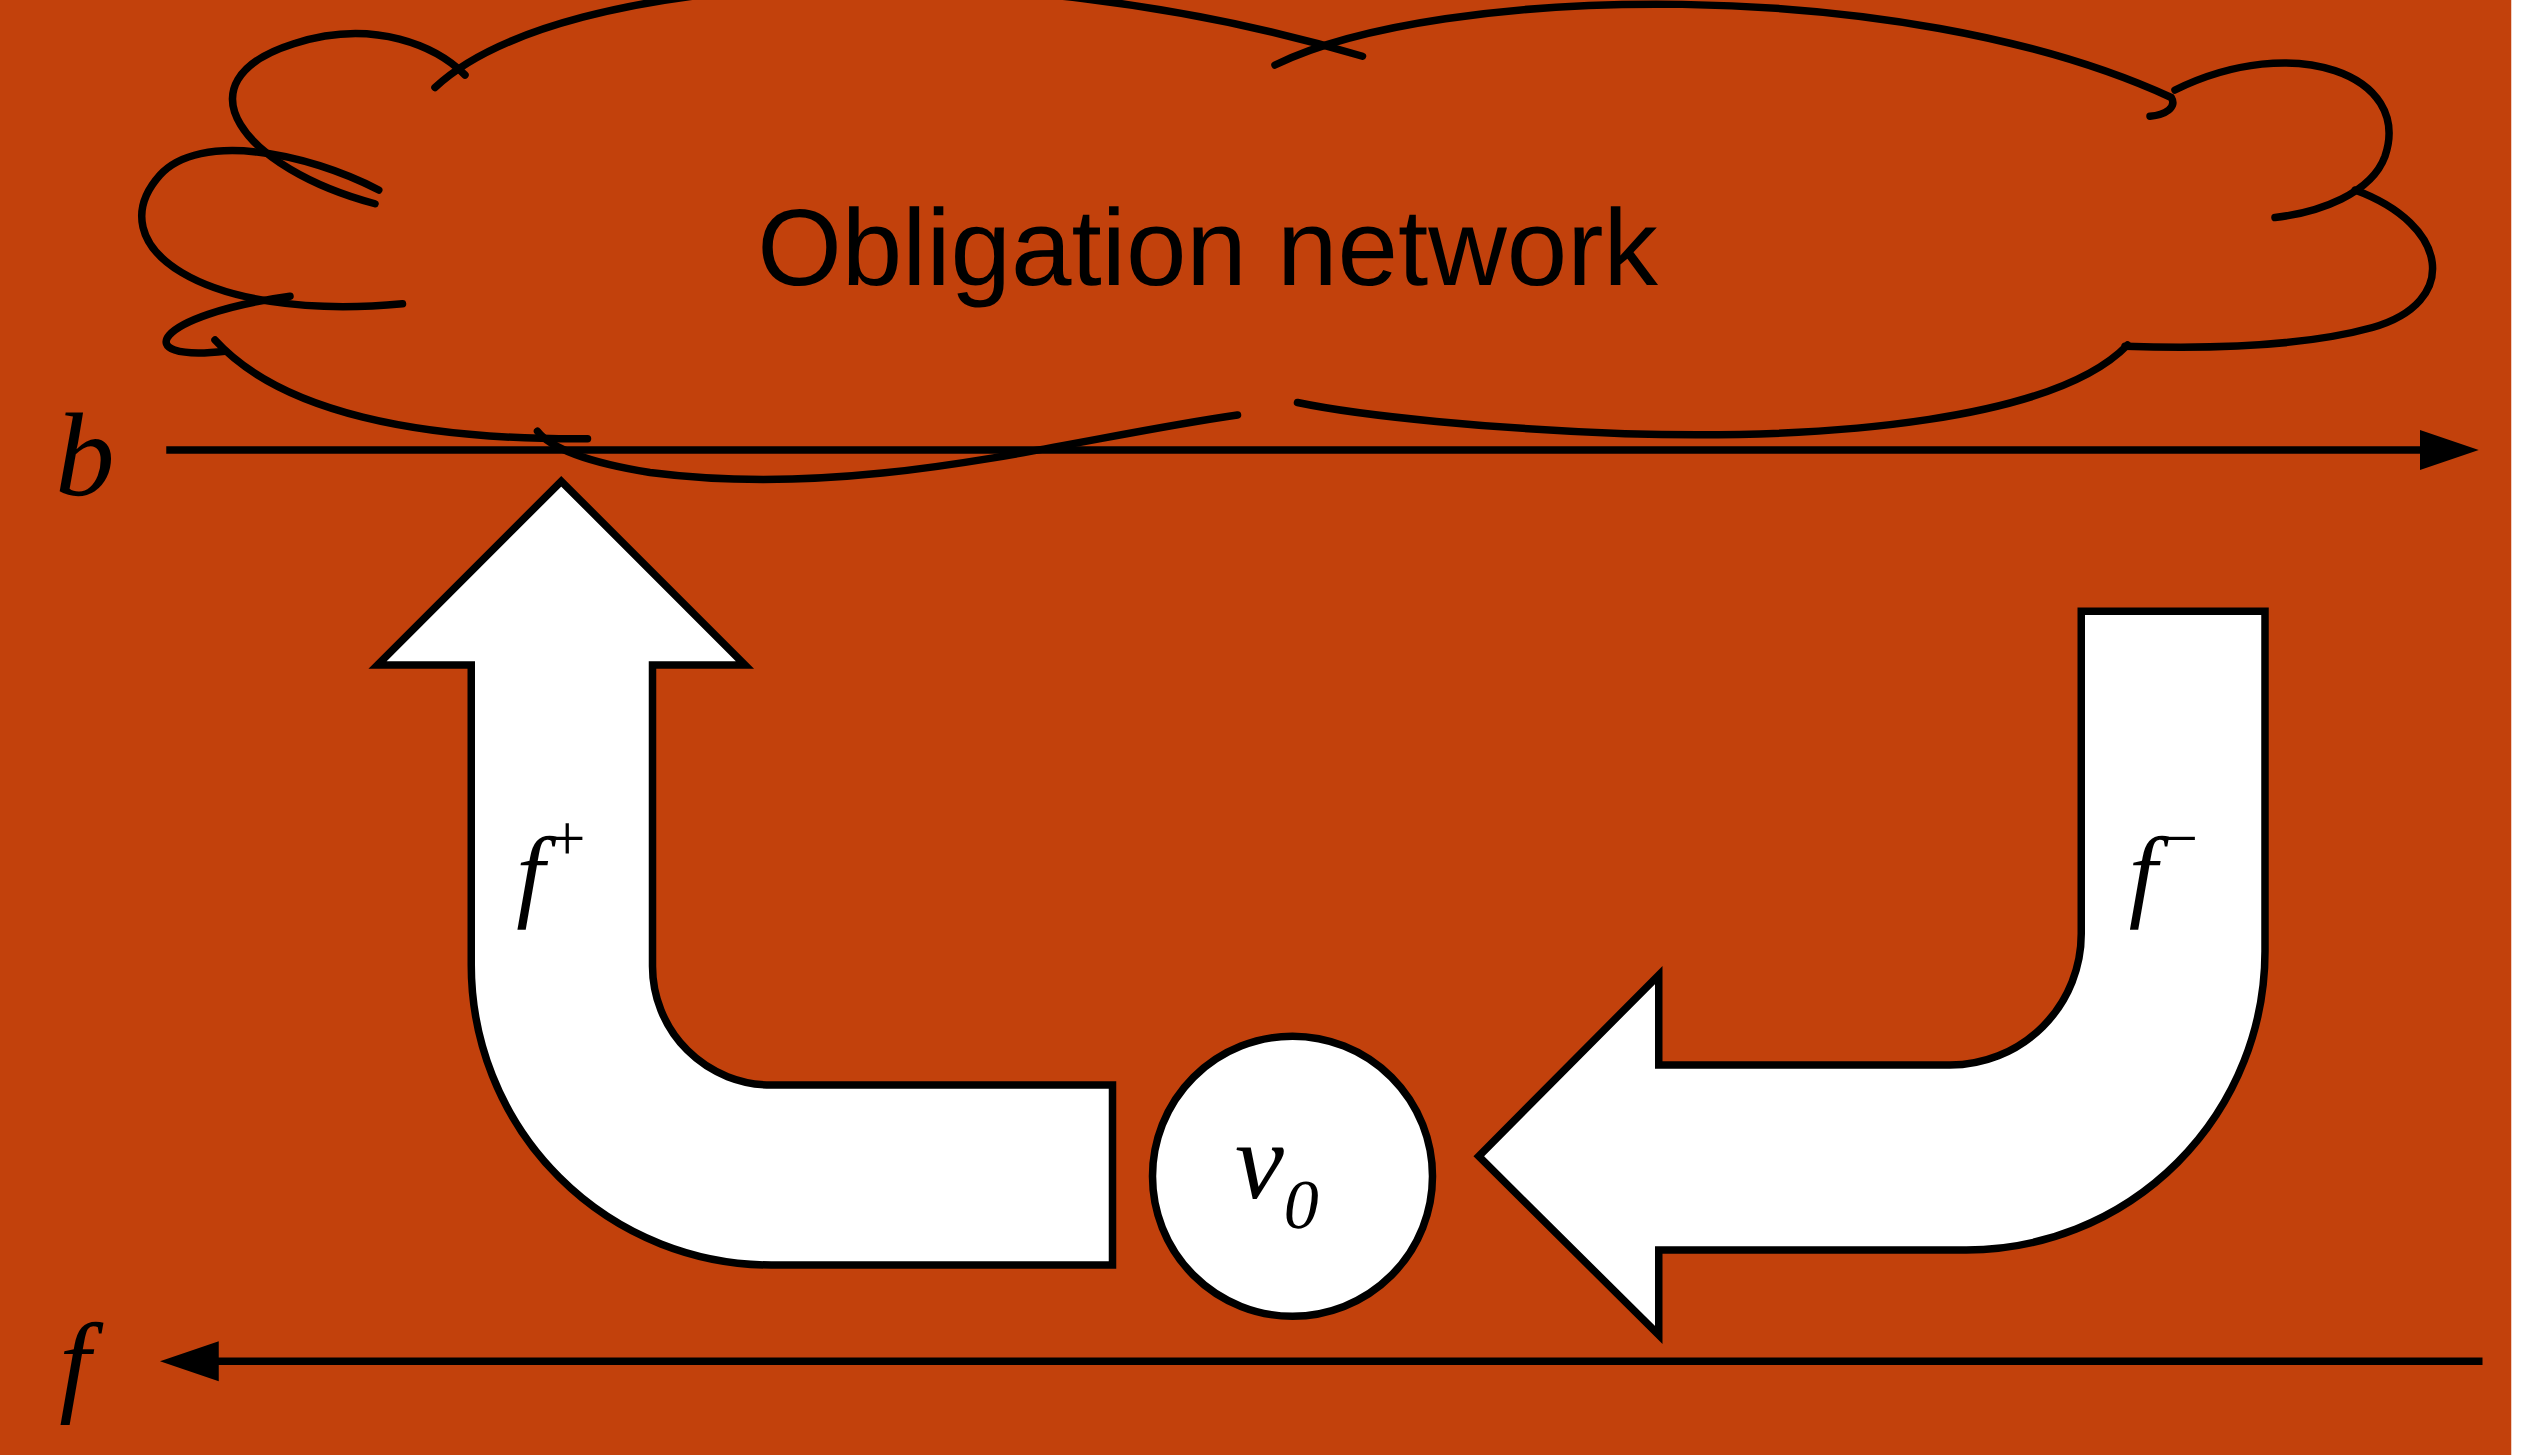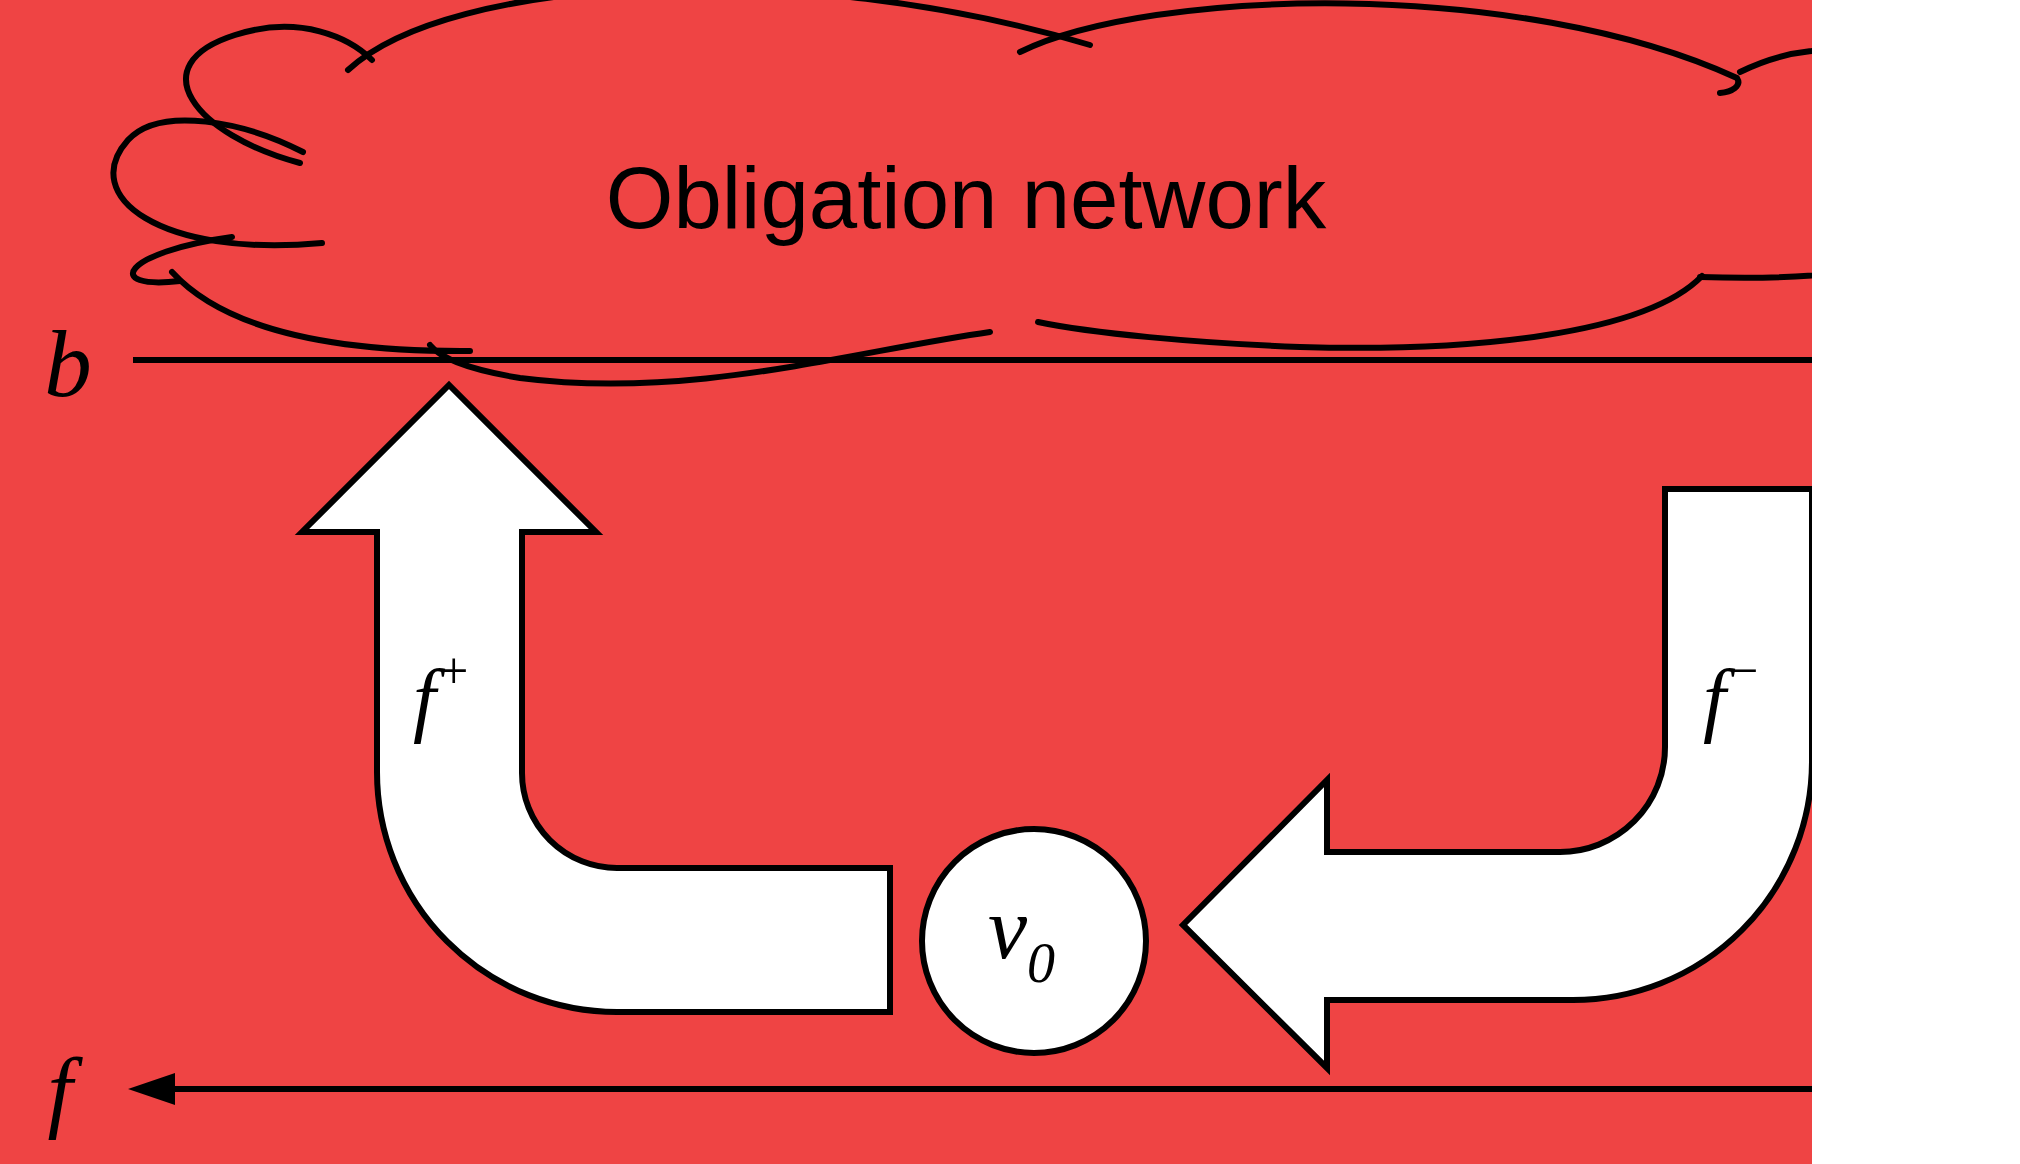--- a/index.html
+++ b/index.html
@@ -9,9 +9,9 @@
   }
   .stage {
     position: relative;
-    width: 1812px;
+    width: 2009px;
     height: 1164px;
-    background: #ef4444;
+    background: #c2410c;
     overflow: hidden;
     font-family: "Liberation Serif", serif;
   }

